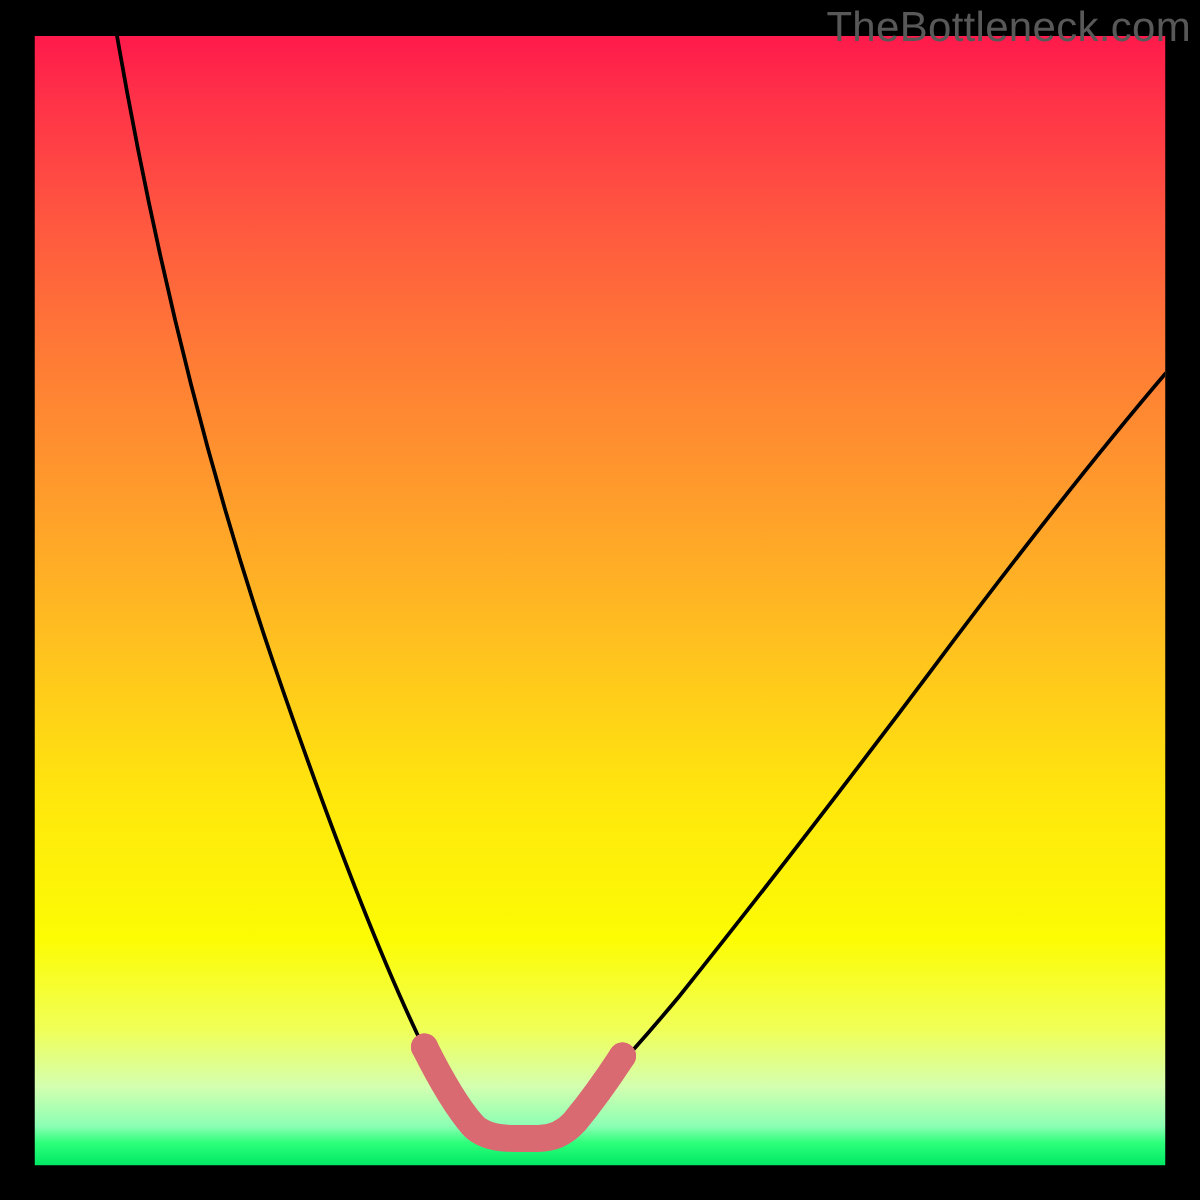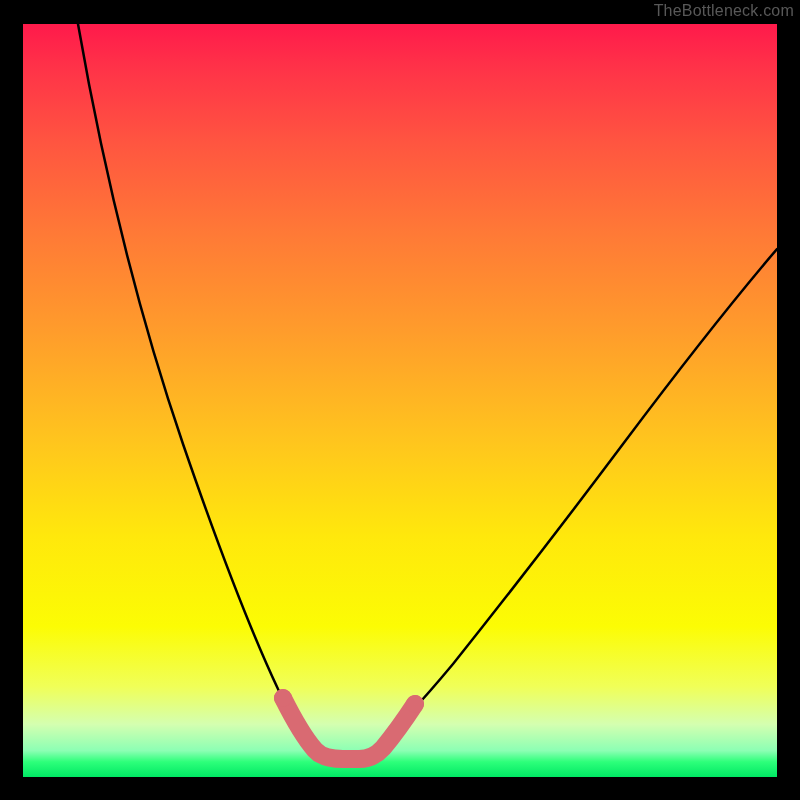--- a/index.html
+++ b/index.html
@@ -45,7 +45,7 @@
     top: 2px;
     right: 6px;
     color: #585858;
-    font-size: 16px;
+    font-size: 28px;
     font-weight: 500;
     letter-spacing: 0.2px;
     z-index: 10;

